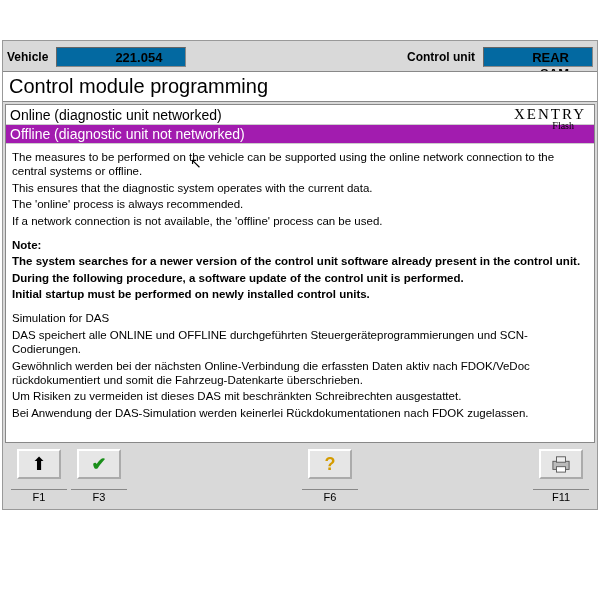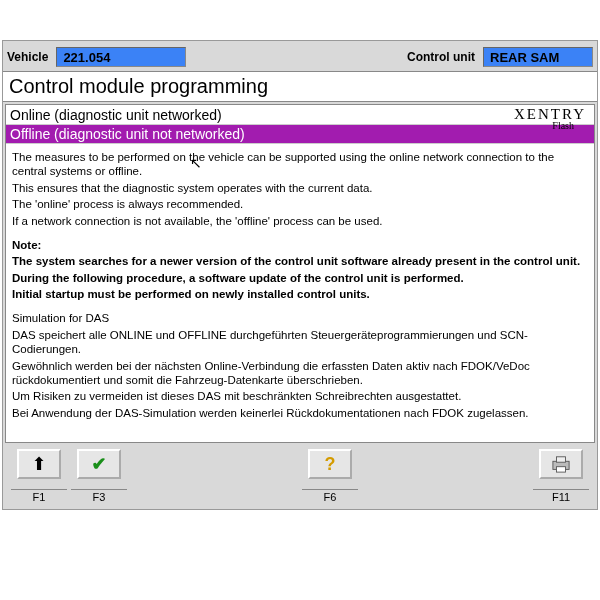--- a/index.html
+++ b/index.html
@@ -33,14 +33,15 @@
     padding-right: 6px;
   }
   .hdr-value {
-    background: #3b82f6;
+    background: #0369a1;
     border: 1px solid #888;
     border-top-color:#666; border-left-color:#666;
-    padding: 2px 6px;
+    padding: 2px 23px;
     font-size: 13px;
     font-weight: bold;
     height: 20px;
     line-height: 16px;
+    text-align: right;
   }
   .vehicle-val { width: 130px; margin-right: auto; }
   .cu-val { width: 110px; }

